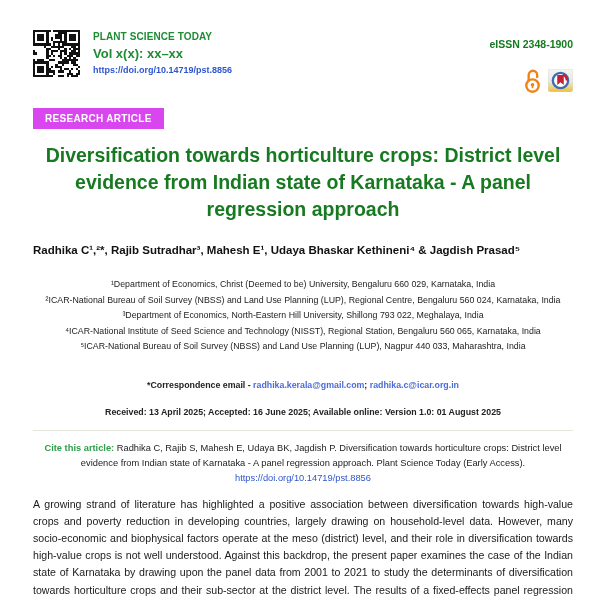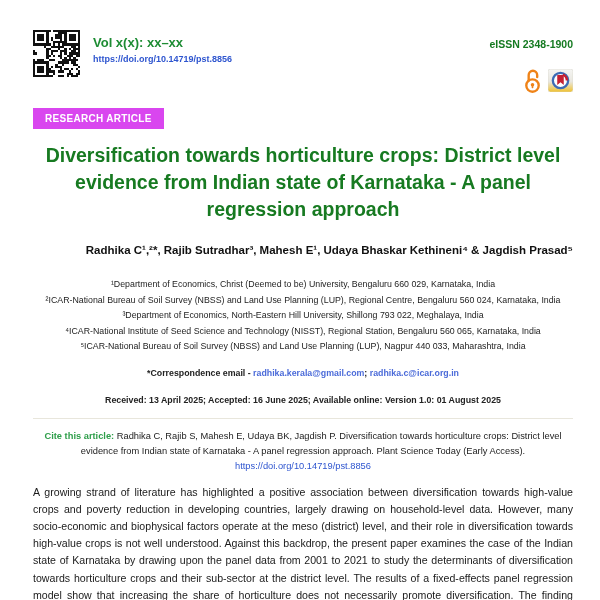--- a/index.html
+++ b/index.html
@@ -322,6 +322,7 @@
           <rect x="4" y="18" width="1" height="1" fill="#111"></rect>
         </svg>
       <div class="journal-meta">
+        <div class="journal-name">PLANT SCIENCE TODAY</div>
         <div class="volume">Vol x(x): xx–xx</div>
         <div class="doi-link">https://doi.org/10.14719/pst.8856</div>
       </div>

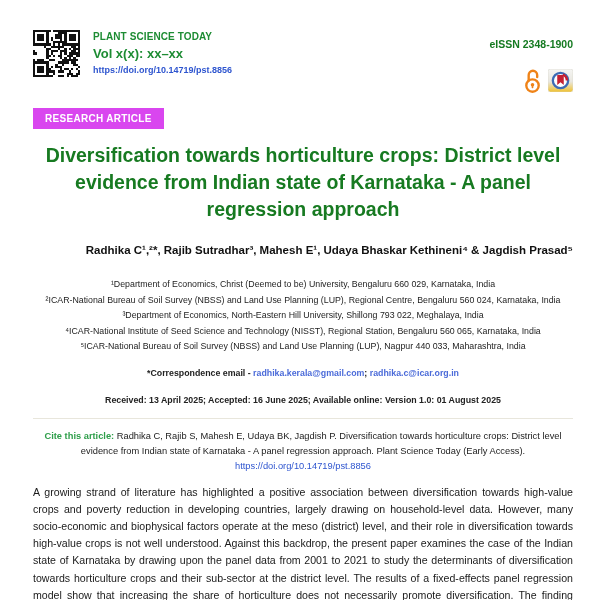--- a/index.html
+++ b/index.html
@@ -36,7 +36,7 @@
     font-size:19.5px; line-height:27px;
     max-width:548px; margin:13px auto 0;
   }
-  .authors { text-align:right; font-weight:bold; font-size:11.5px; margin-top:21px; color:#111; }
+  .authors { text-align:left; font-weight:bold; font-size:11.5px; margin-top:21px; color:#111; }
 
   
   .affiliations { text-align:center; font-size:8.8px; line-height:15.5px; margin-top:21px; color:#1c1c1c; }

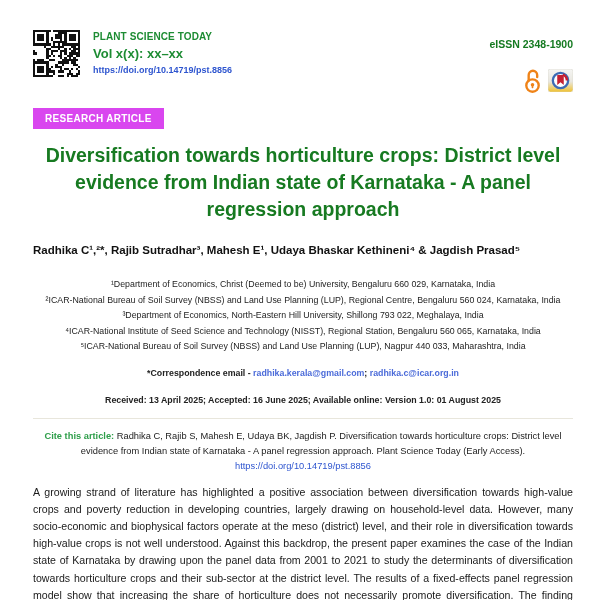--- a/index.html
+++ b/index.html
@@ -41,7 +41,7 @@
   
   .affiliations { text-align:center; font-size:8.8px; line-height:15.5px; margin-top:21px; color:#1c1c1c; }
 
-  .correspondence { text-align:center; font-size:8.8px; margin-top:13px; font-weight:bold; color:#222; }
+  .correspondence { text-align:center; font-size:8.8px; margin-top:25px; font-weight:bold; color:#222; }
   .correspondence .link { color:#4b6bd9; cursor:pointer; }
   .dates { text-align:center; font-size:8.8px; margin-top:17px; font-weight:bold; color:#222; }
 

